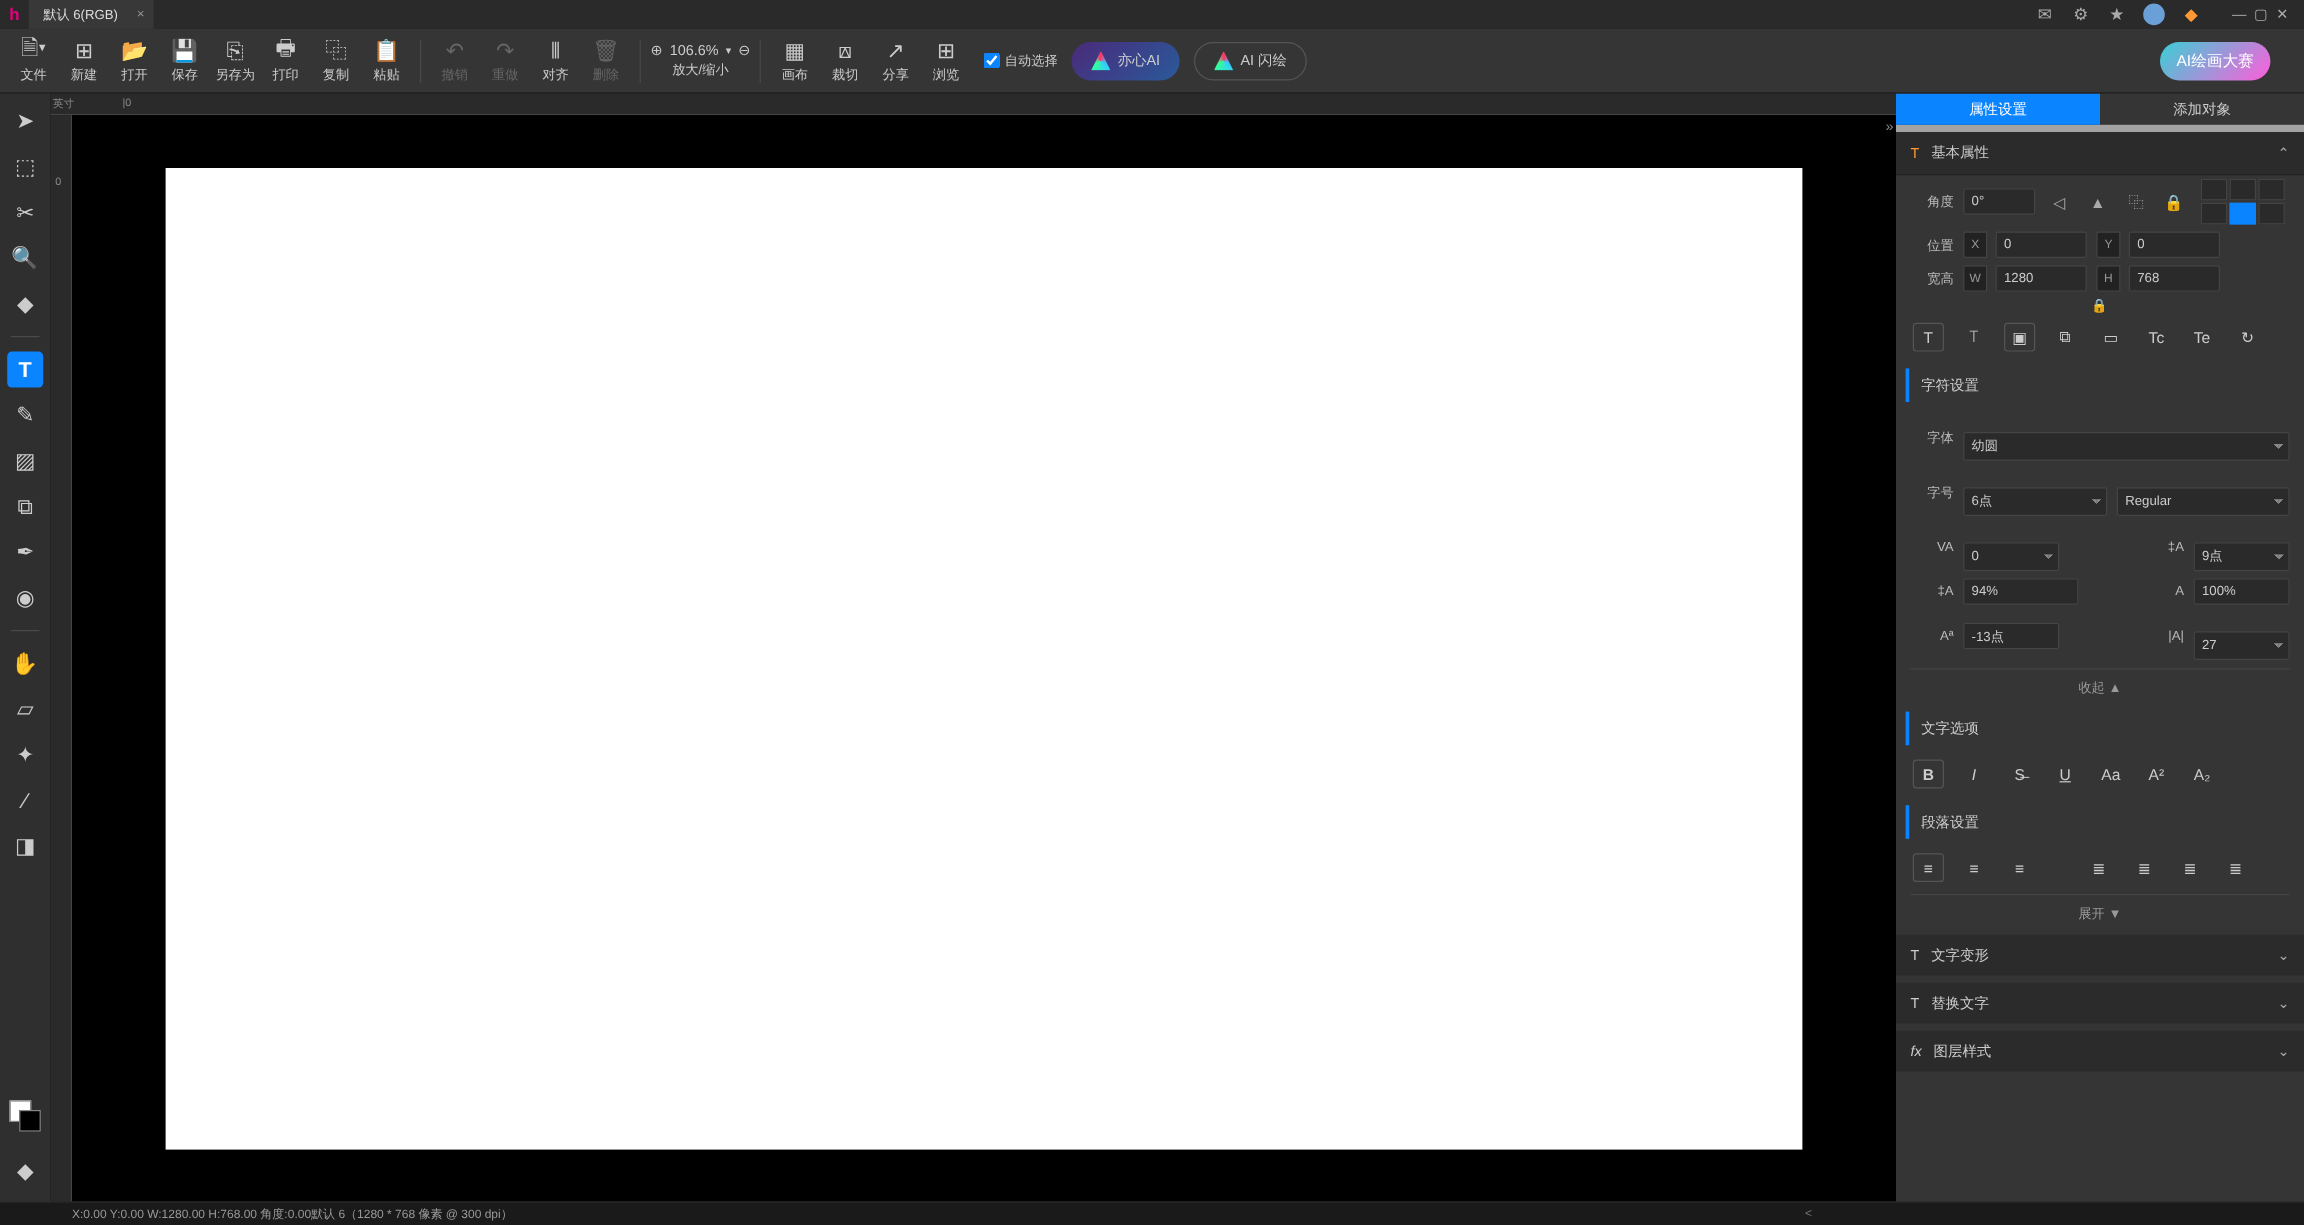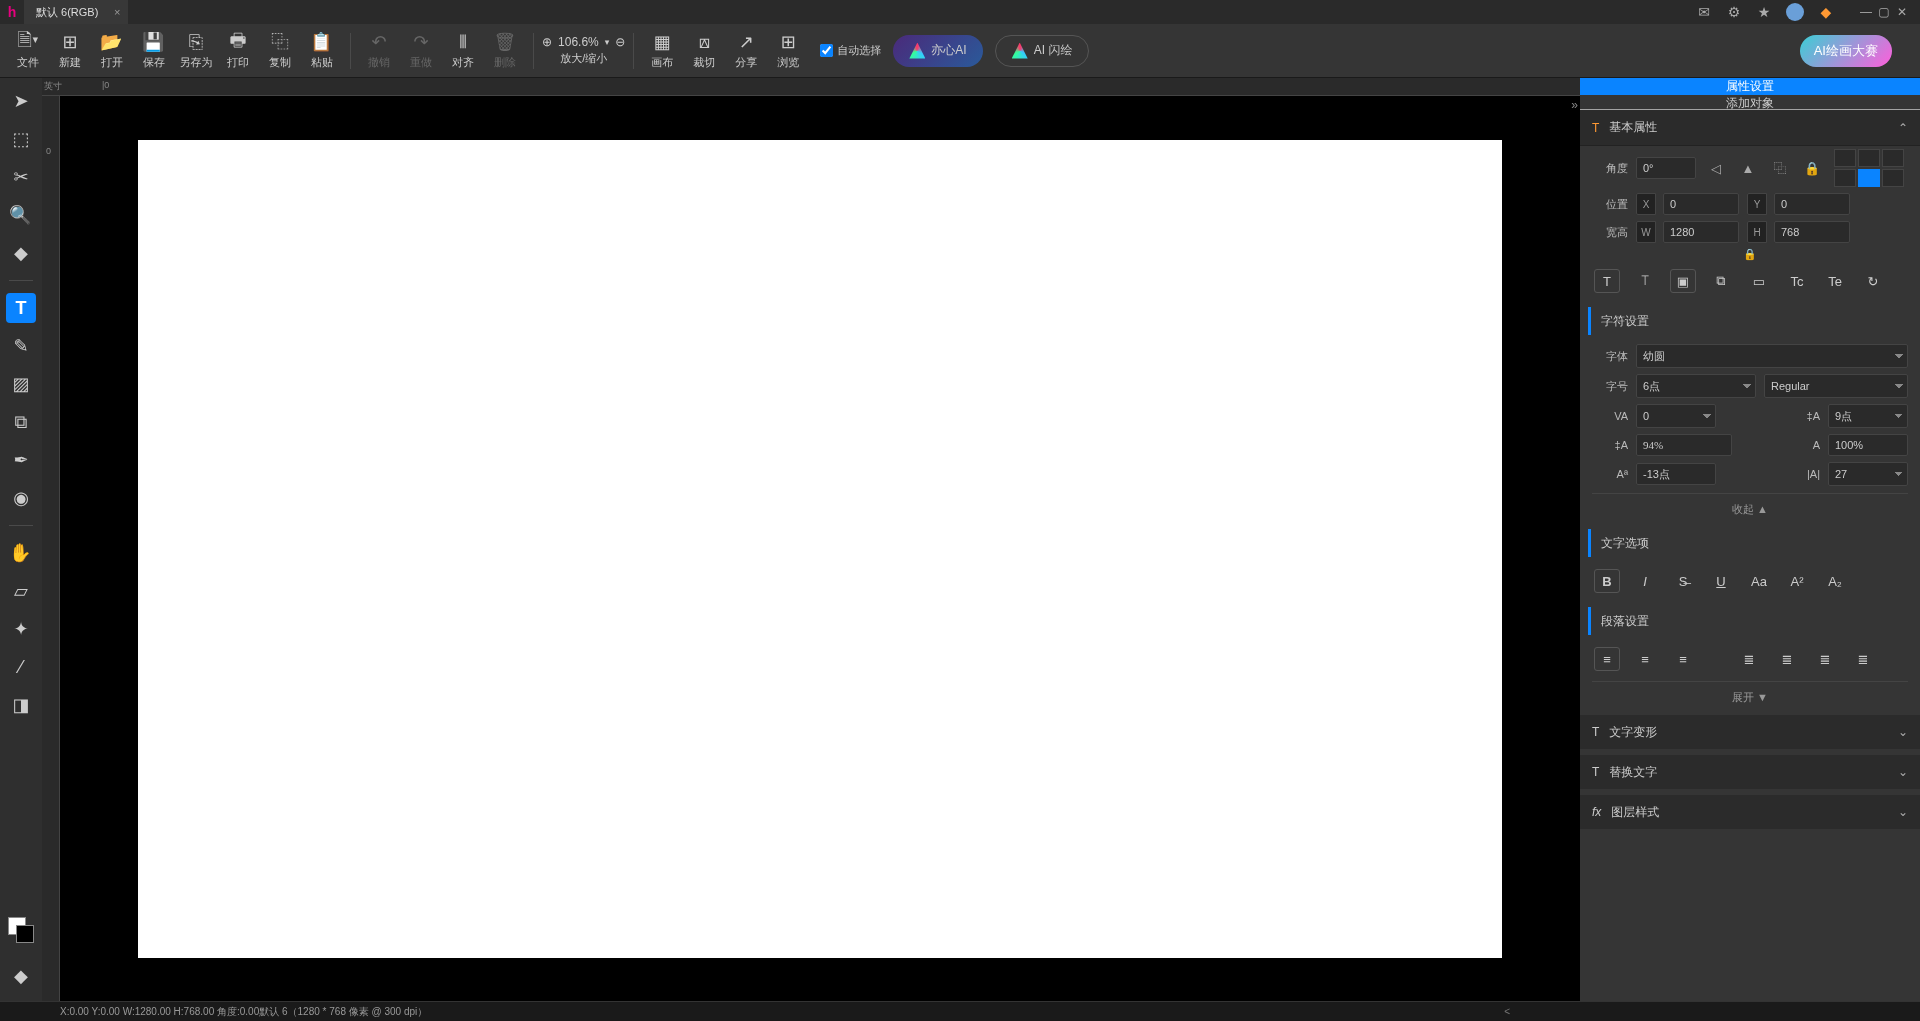--- a/index.html
+++ b/index.html
@@ -62,7 +62,7 @@
 
 
 .right-panel { width: 340px; background: #353535; display: flex; flex-direction: column; overflow-y: auto; }
-.rp-tabs { display: flex; height: 32px; border-bottom: 1px solid #a3a3a3; flex-direction: column; }
+.rp-tabs { display: flex; height: 32px; border-bottom: 6px solid #a3a3a3; }
 .rp-tab { flex: 1; display: flex; align-items: center; justify-content: center; font-size: 12px; cursor: pointer; }
 .rp-tab.active { background: #0a84ff; color: #fff; }
 .rp-section-header { height: 36px; background: #2b2b2b; display: flex; align-items: center; padding: 0 12px; gap: 10px; border-bottom: 1px solid #222; }

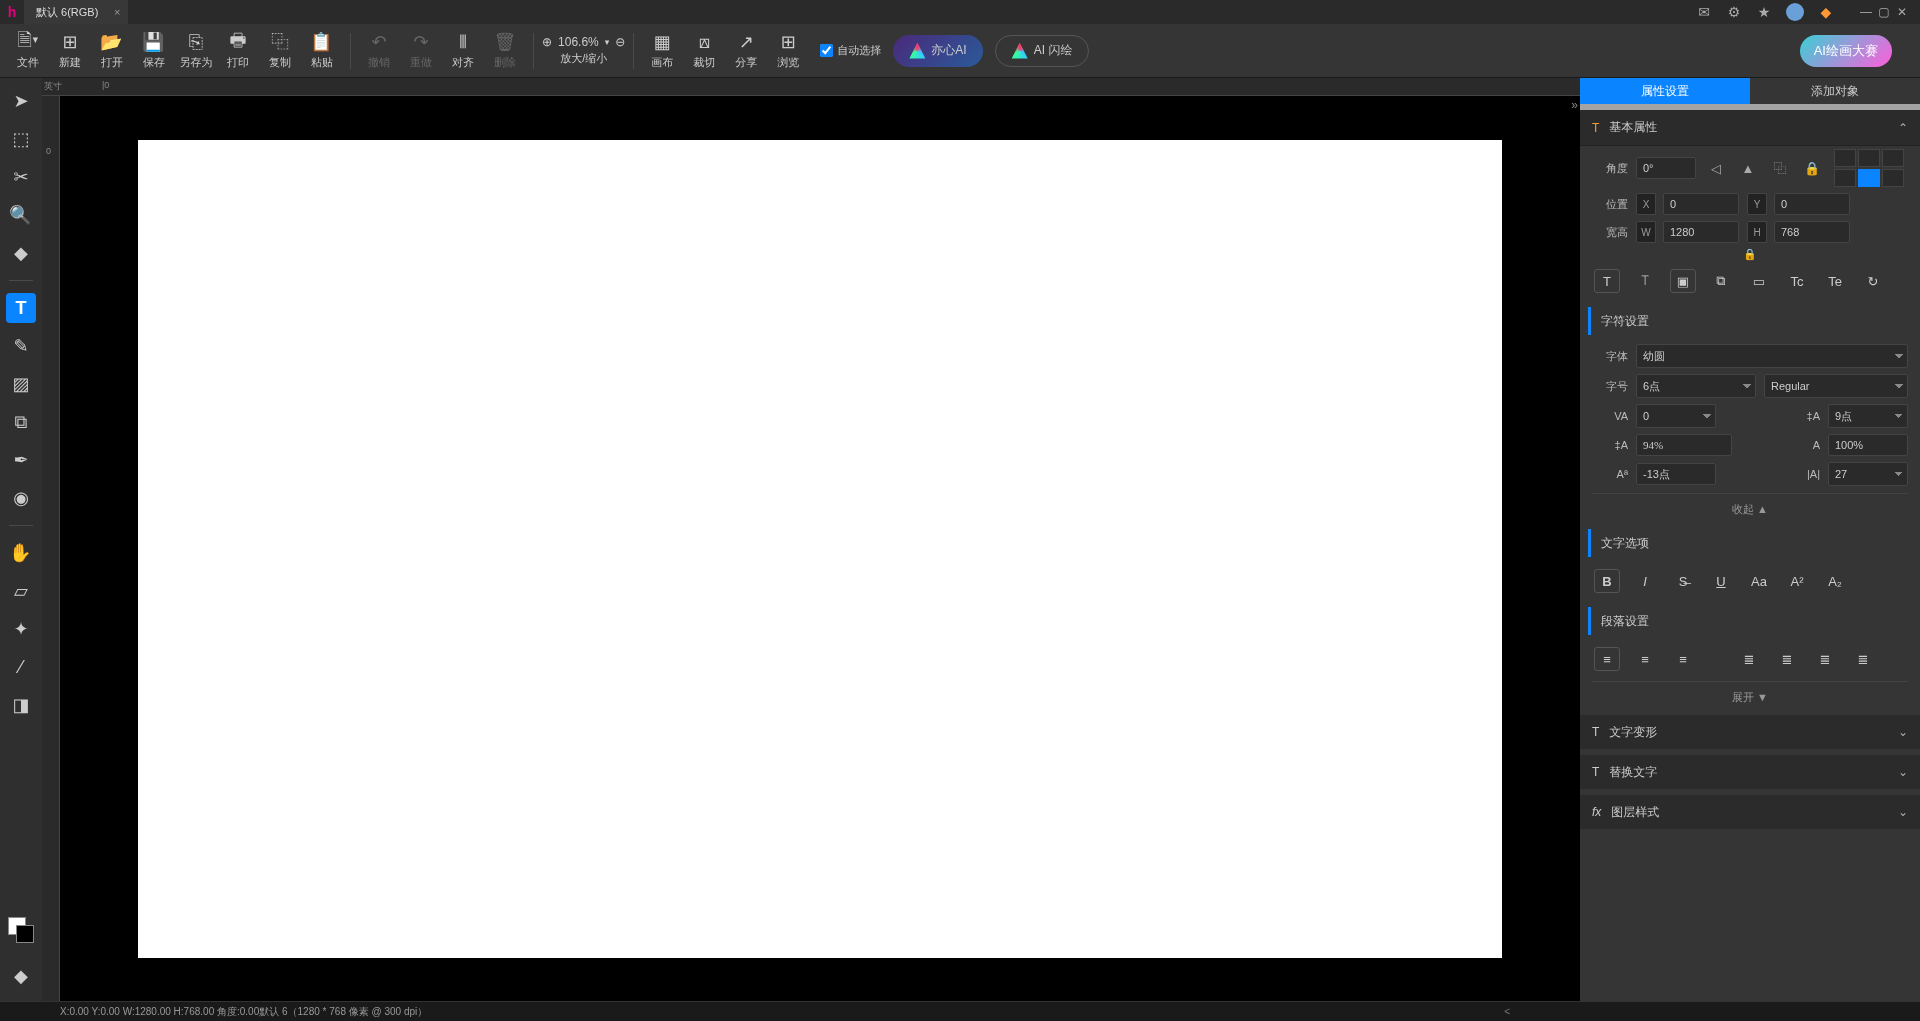--- a/index.html
+++ b/index.html
@@ -95,7 +95,7 @@
 .status-left { padding-left: 50px; }
 .status-scroll { margin-left: auto; margin-right: 400px; color: #777; }
 
-select.rp-select { appearance: none; padding-right: 18px; background-image: linear-gradient(45deg, transparent 50%, #888 50%), linear-gradient(-45deg, transparent 50%, #888 50%); background-position: right 8px top 9px, right 4px top 9px; background-size: 4px 4px; background-repeat: no-repeat; }
+select.rp-select { appearance: none; padding-right: 18px; background-image: linear-gradient(45deg, transparent 50%, #888 50%), linear-gradient(-45deg, transparent 50%, #888 50%); background-position: right 8px top 9px, right 4px top 9px; background-size: 4px 4px; background-repeat: no-repeat; margin-top: 16px; }
 </style>
 </head>
 <body>

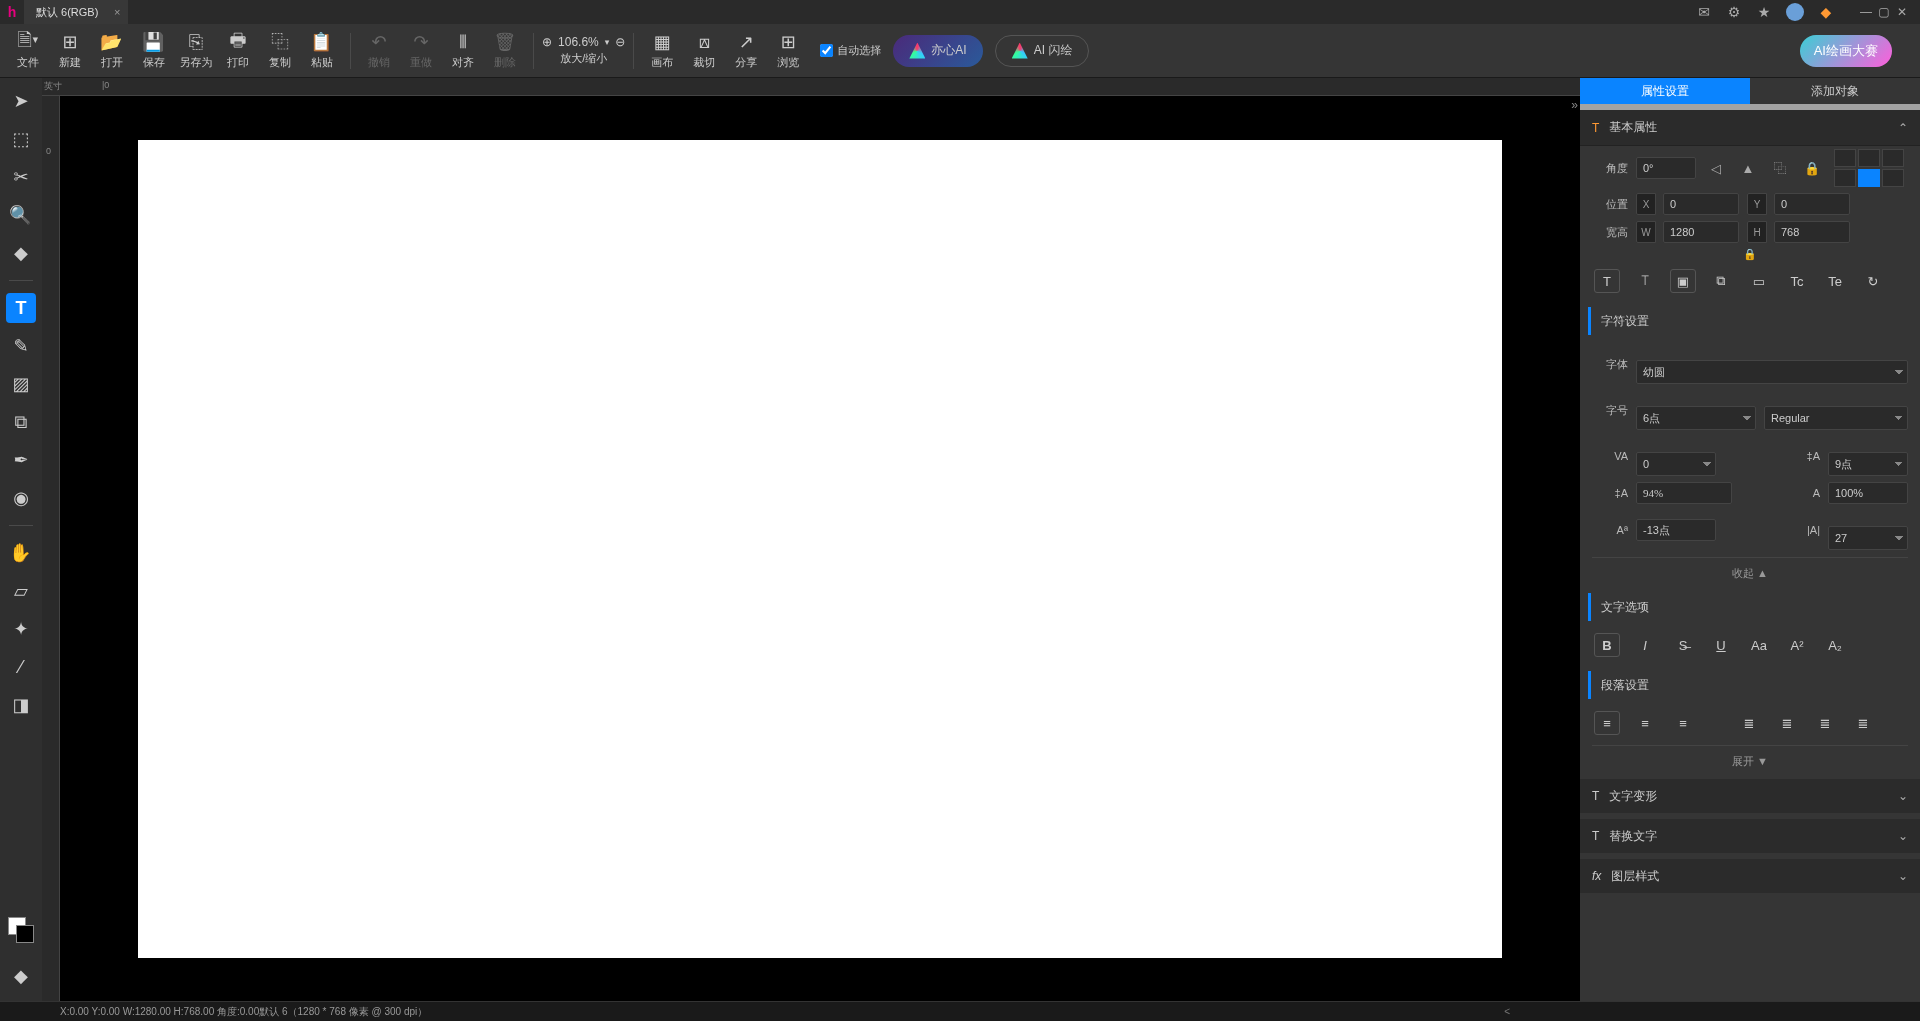--- a/index.html
+++ b/index.html
@@ -335,7 +335,7 @@
     </div>
     <div class="rp-row">
       <span class="rp-label">‡A</span>
-      <input class="rp-input" style="width: 96px; font-family: Liberation Serif, serif;" value="94%">
+      <input class="rp-input" style="width: 96px;" value="94%">
       <span style="flex:1"></span>
       <span class="rp-label">A</span>
       <input class="rp-input" style="width: 80px;" value="100%">

